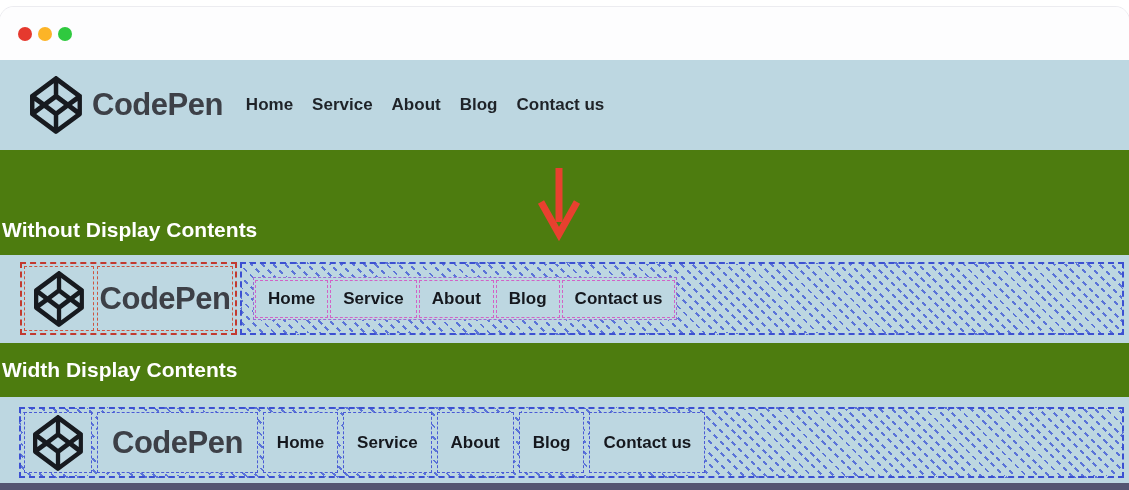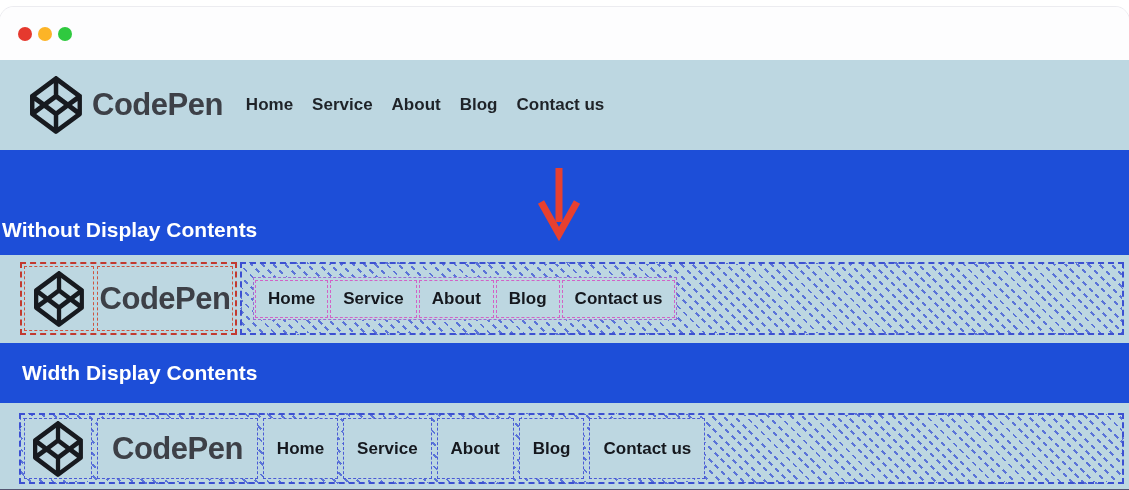--- a/index.html
+++ b/index.html
@@ -57,7 +57,7 @@
   }
 
   
-  .band { position: relative; background: #1d4ed8; color: #ffffff; padding-left: 20px; }
+  .band { position: relative; background: #4d7c0f; color: #ffffff; }
   .band-label { font-weight: bold; font-size: 21px; }
   .band1 { height: 105px; }
   .band1 .band-label { position: absolute; left: 2px; bottom: 13px; }

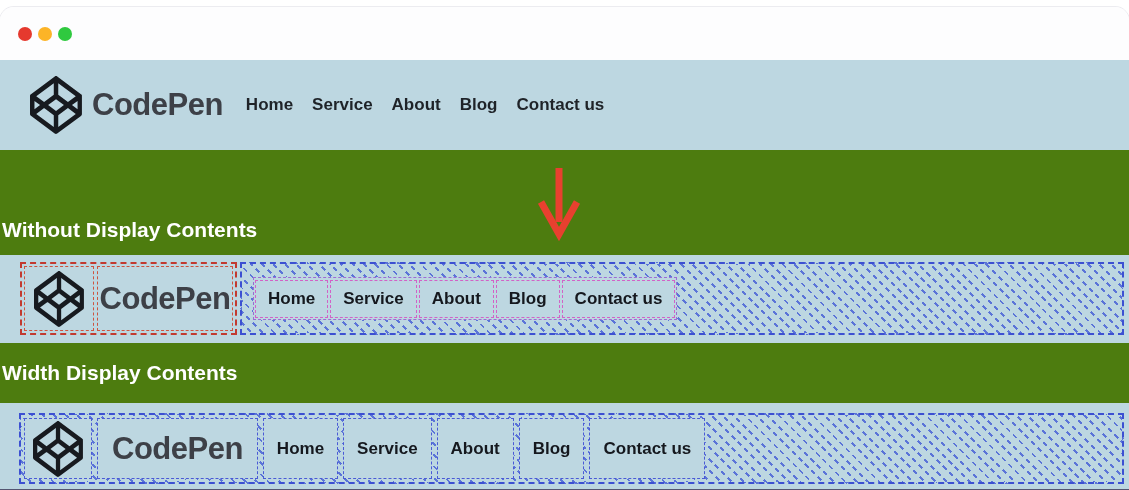--- a/index.html
+++ b/index.html
@@ -61,7 +61,7 @@
   .band-label { font-weight: bold; font-size: 21px; }
   .band1 { height: 105px; }
   .band1 .band-label { position: absolute; left: 2px; bottom: 13px; }
-  .band2 { height: 60px; display: flex; align-items: center; }
+  .band2 { height: 54px; display: flex; align-items: center; }
   .band2 .band-label { margin-left: 2px; }
   .arrow-wrap { position: absolute; left: 537px; top: 16px; }
 

